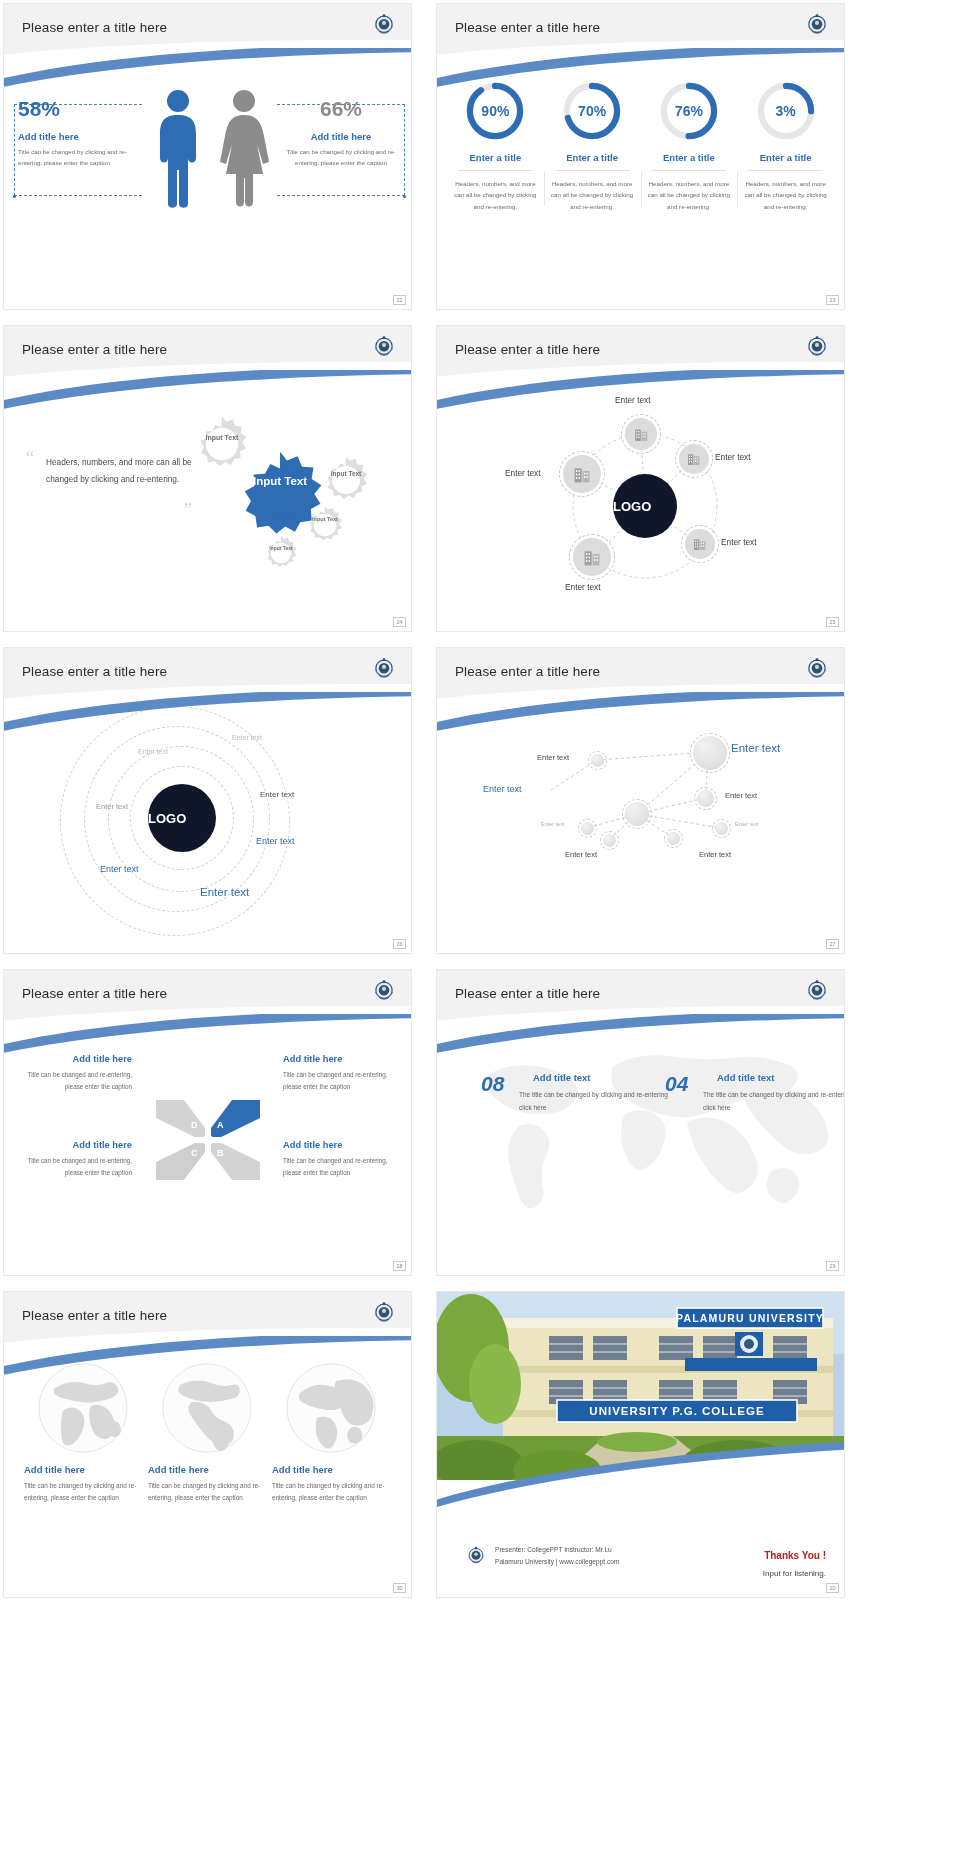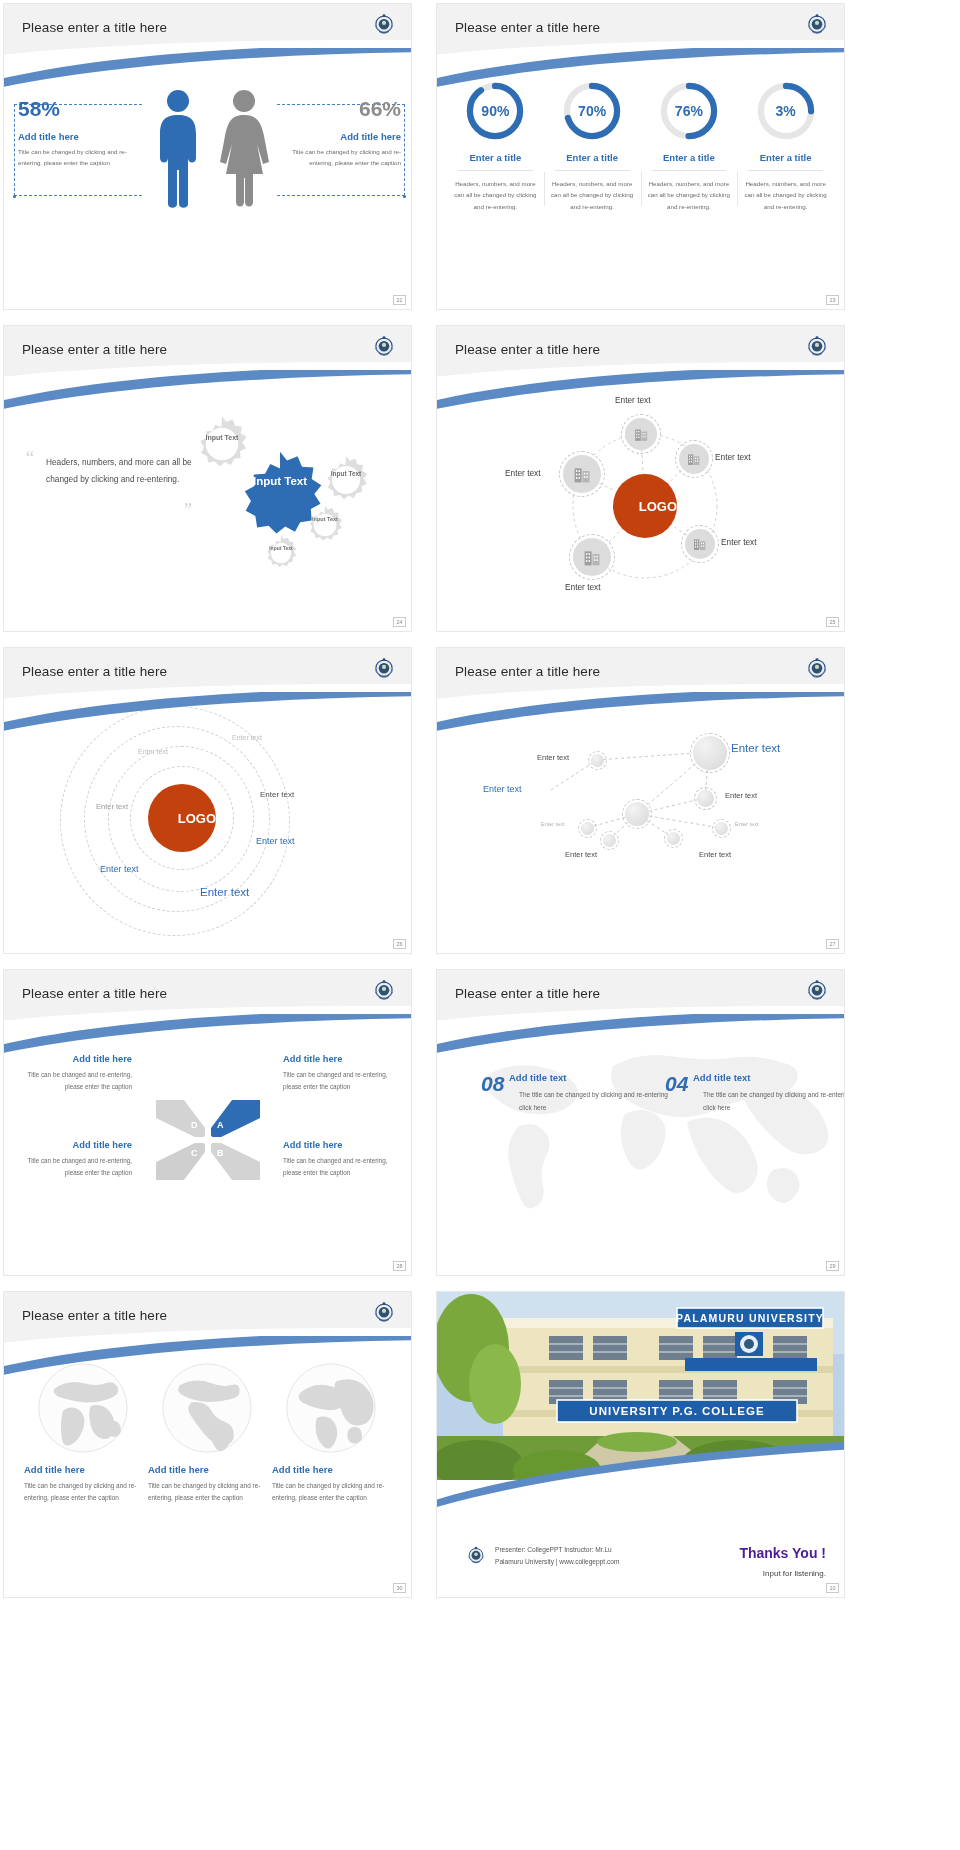--- a/index.html
+++ b/index.html
@@ -63,7 +63,7 @@
   .pp-wrap { position: absolute; inset: 0; }
   .pp-col { position: absolute; top: 38px; width: 120px; }
   .pp-col.left  { left: 14px; text-align: left; }
-  .pp-col.right { right: 10px; text-align: right; }
+  .pp-col.right { right: 10px; text-align: center; }
   .pp-pct { font-size: 21px; font-weight: bold; line-height: 1; }
   .pp-pct.blue { color: #2e6db4; }
   .pp-pct.gray { color: #8c8c8c; }

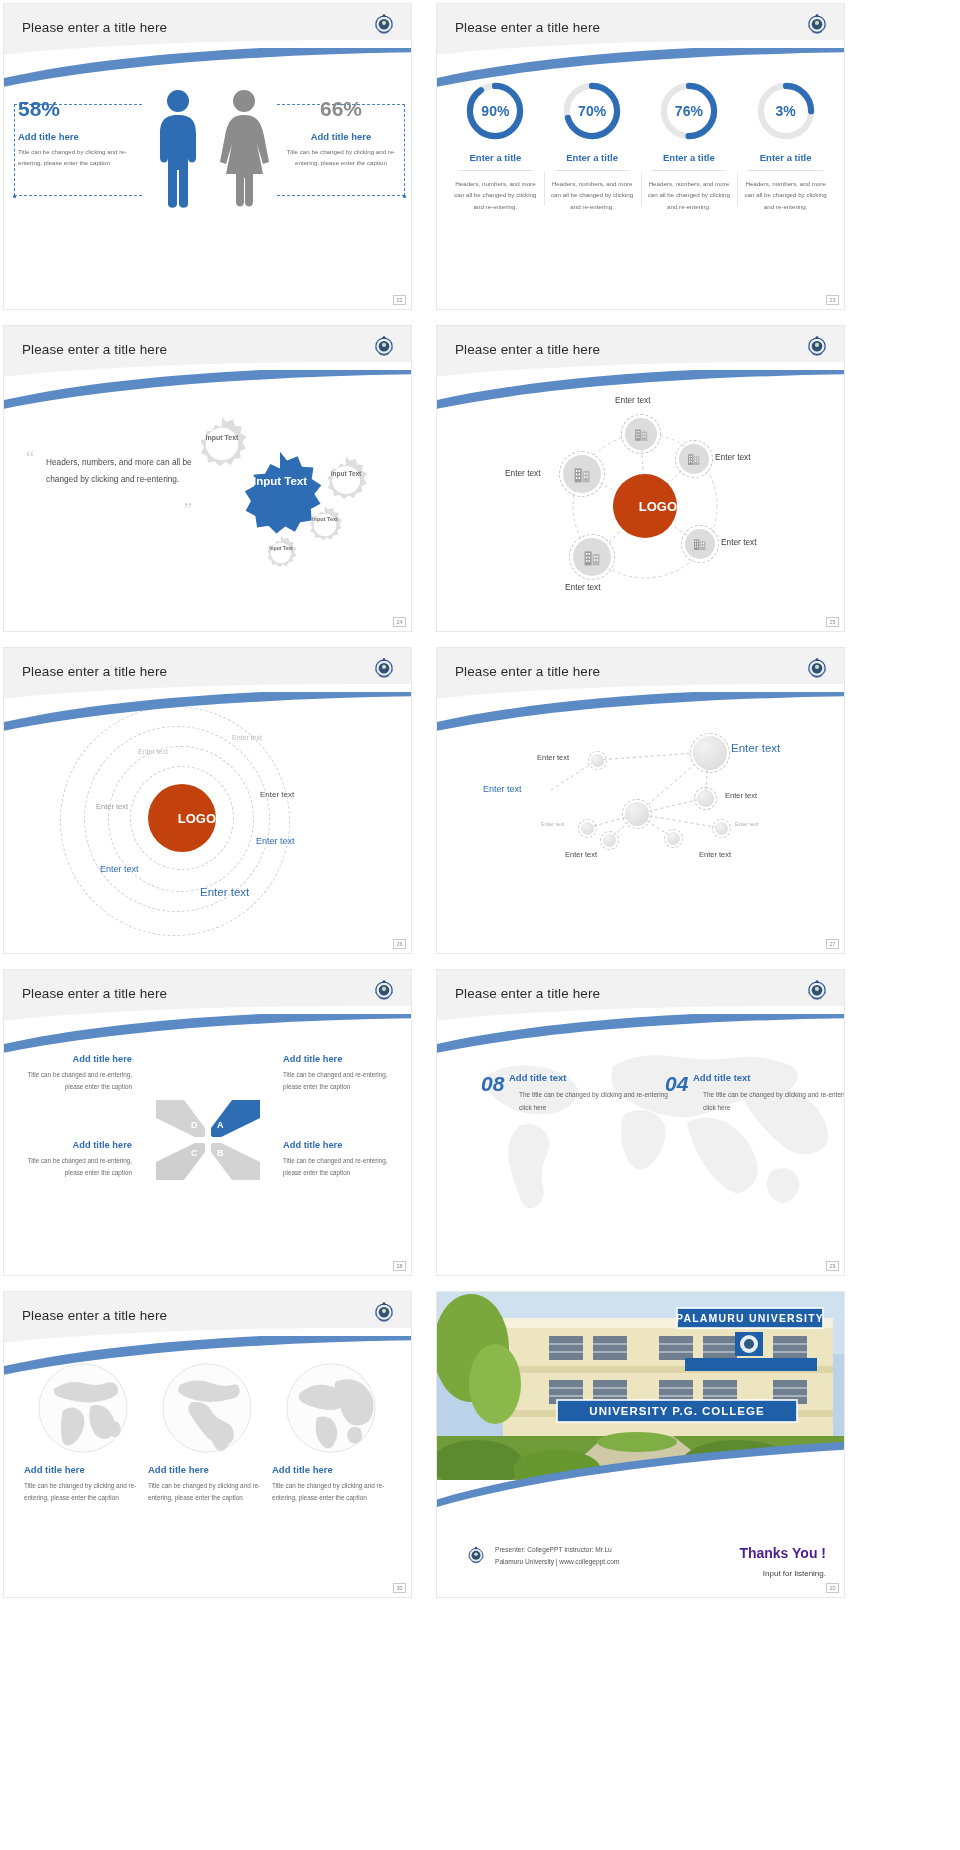--- a/index.html
+++ b/index.html
@@ -107,8 +107,8 @@
     outline: 1px dashed #c4c4c4; outline-offset: 3px;
   }
   .hub-center {
-    position: absolute; border-radius: 50%; background: #c2410c;
-    display: flex; align-items: center; justify-content: flex-end;
+    position: absolute; border-radius: 50%; background: #0f172a;
+    display: flex; align-items: center; justify-content: flex-start;
     color: #fff; font-weight: bold;
   }
 

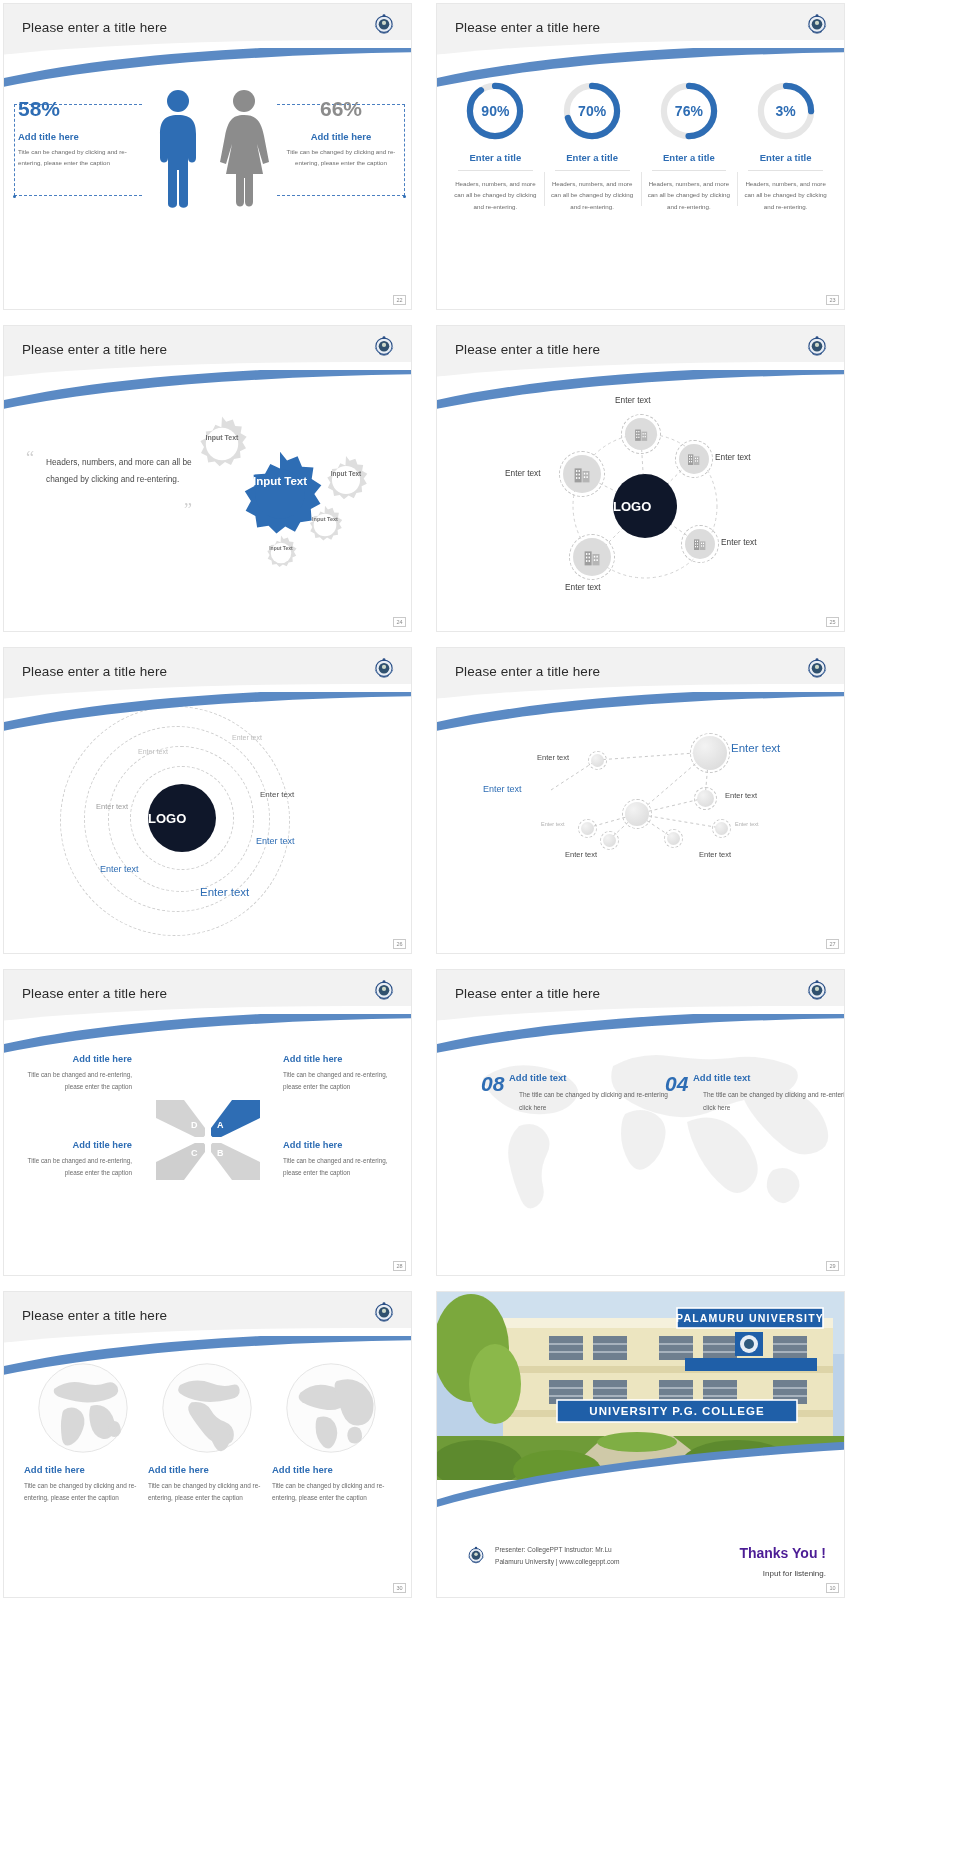--- a/index.html
+++ b/index.html
@@ -129,7 +129,7 @@
   
   .wm-item { position: absolute; top: 46px; }
   .wm-num { font-size: 21px; font-weight: bold; font-style: italic; color: #2e6db4; position: absolute; left: 0; top: 0; }
-  .wm-h { font-size: 9.5px; font-weight: bold; color: #2e6db4; margin-left: 28px; }
+  .wm-h { font-size: 9.5px; font-weight: bold; color: #2e6db4; margin-left: 52px; }
   .wm-p { font-size: 6.5px; color: #5f5f5f; line-height: 2; margin-left: 38px; margin-top: 5px; width: 150px; }
 
   

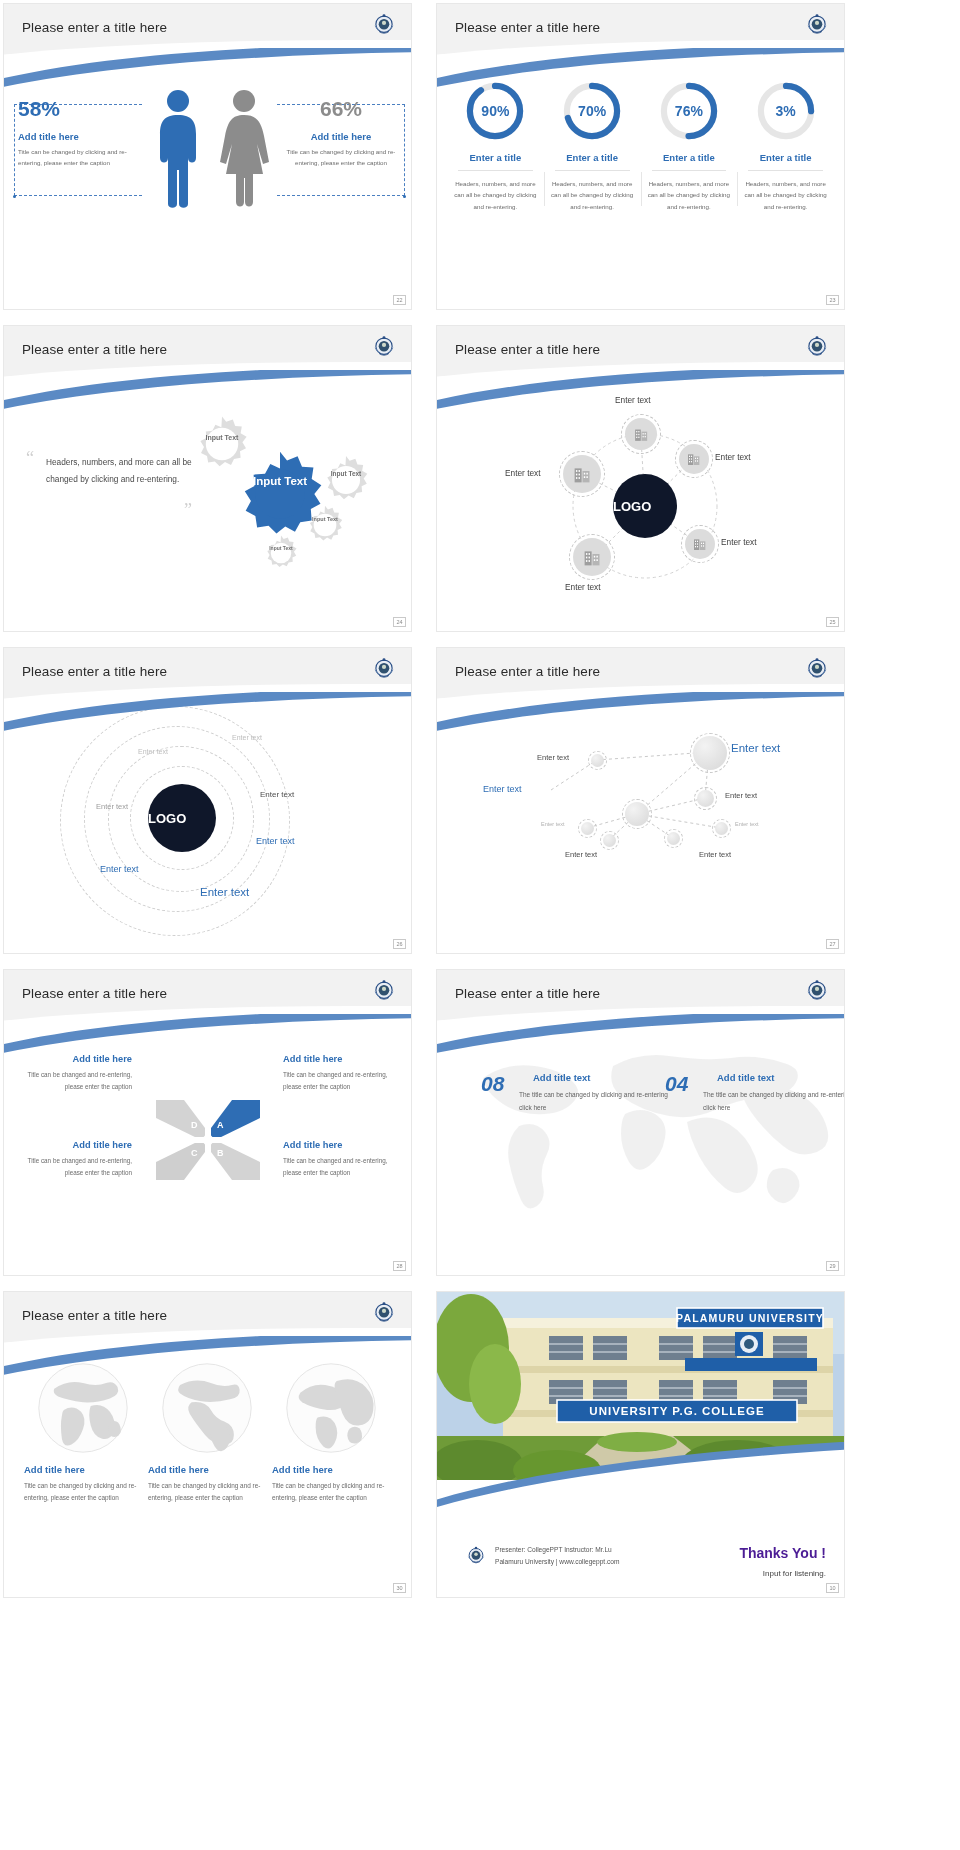--- a/index.html
+++ b/index.html
@@ -141,7 +141,7 @@
   .fin { position: absolute; inset: 0; background: #fff; }
   .fin-photo { position: absolute; top: 0; left: 0; width: 100%; height: 188px; overflow: hidden; }
   .fin-wave { position: absolute; top: 150px; left: -20px; width: 460px; height: 70px; }
-  .fin-ty { position: absolute; right: 18px; bottom: 36px; font-size: 14px; font-weight: bold; color: #4c1d95; }
+  .fin-ty { position: absolute; right: 18px; bottom: 36px; font-size: 10px; font-weight: bold; color: #b91c1c; }
   .fin-ty2 { position: absolute; right: 18px; bottom: 19px; font-size: 8px; color: #444; }
   .fin-pres { position: absolute; left: 58px; bottom: 28px; font-size: 6.6px; color: #555; line-height: 1.9; }
   .fin-badge { position: absolute; left: 28px; bottom: 30px; width: 22px; height: 22px; }

